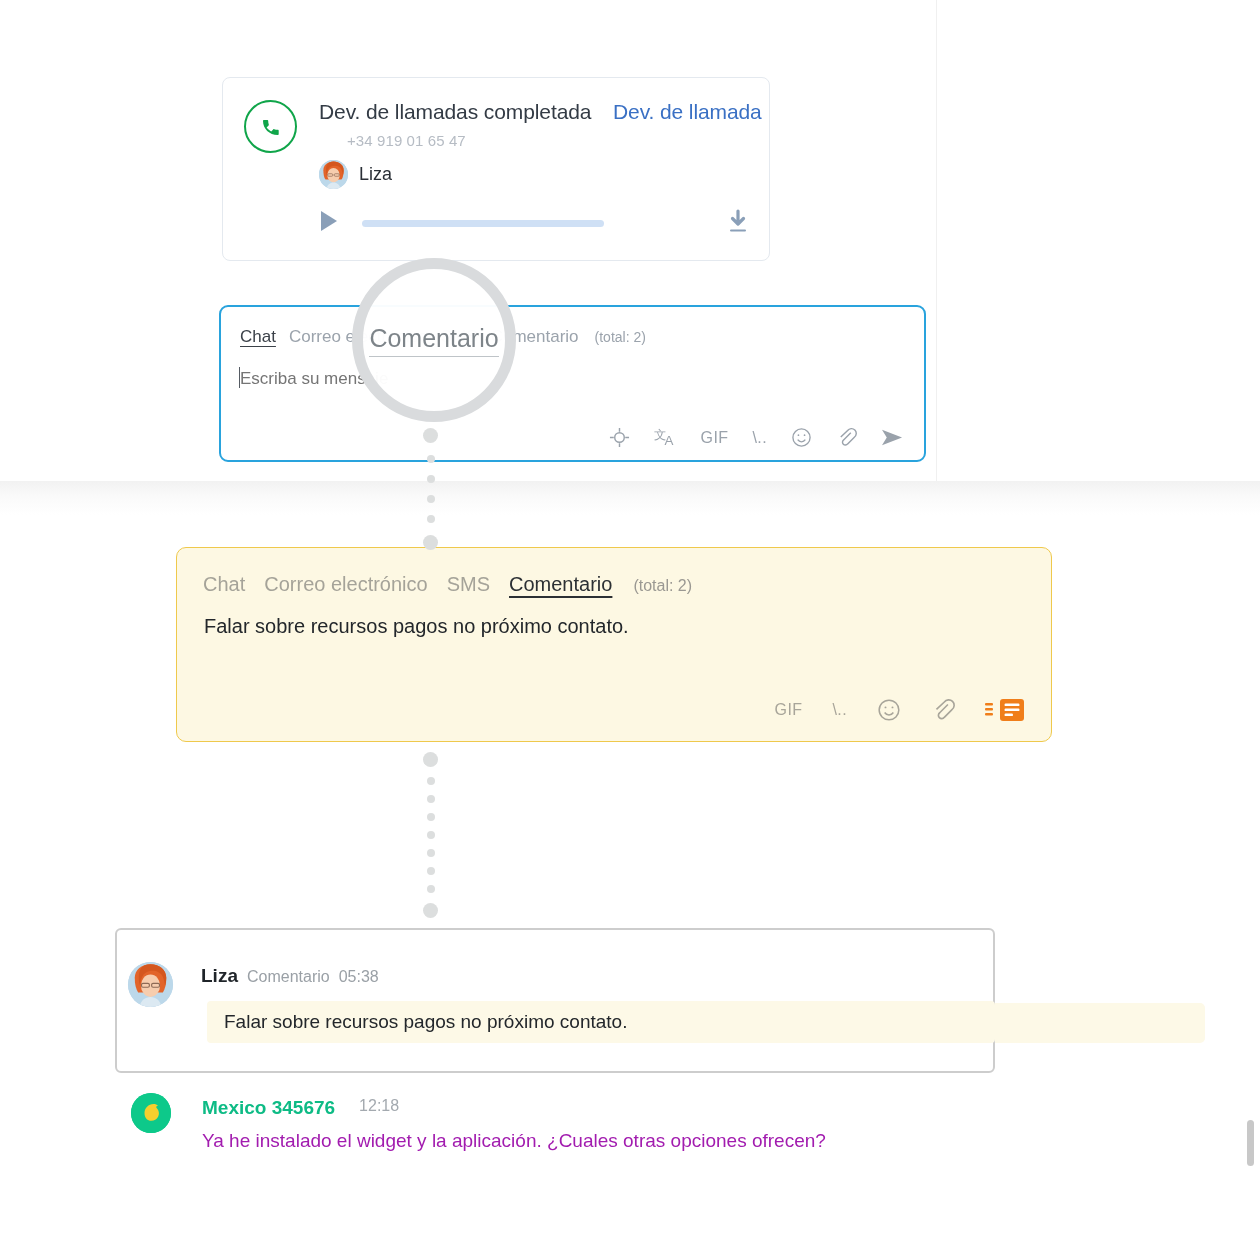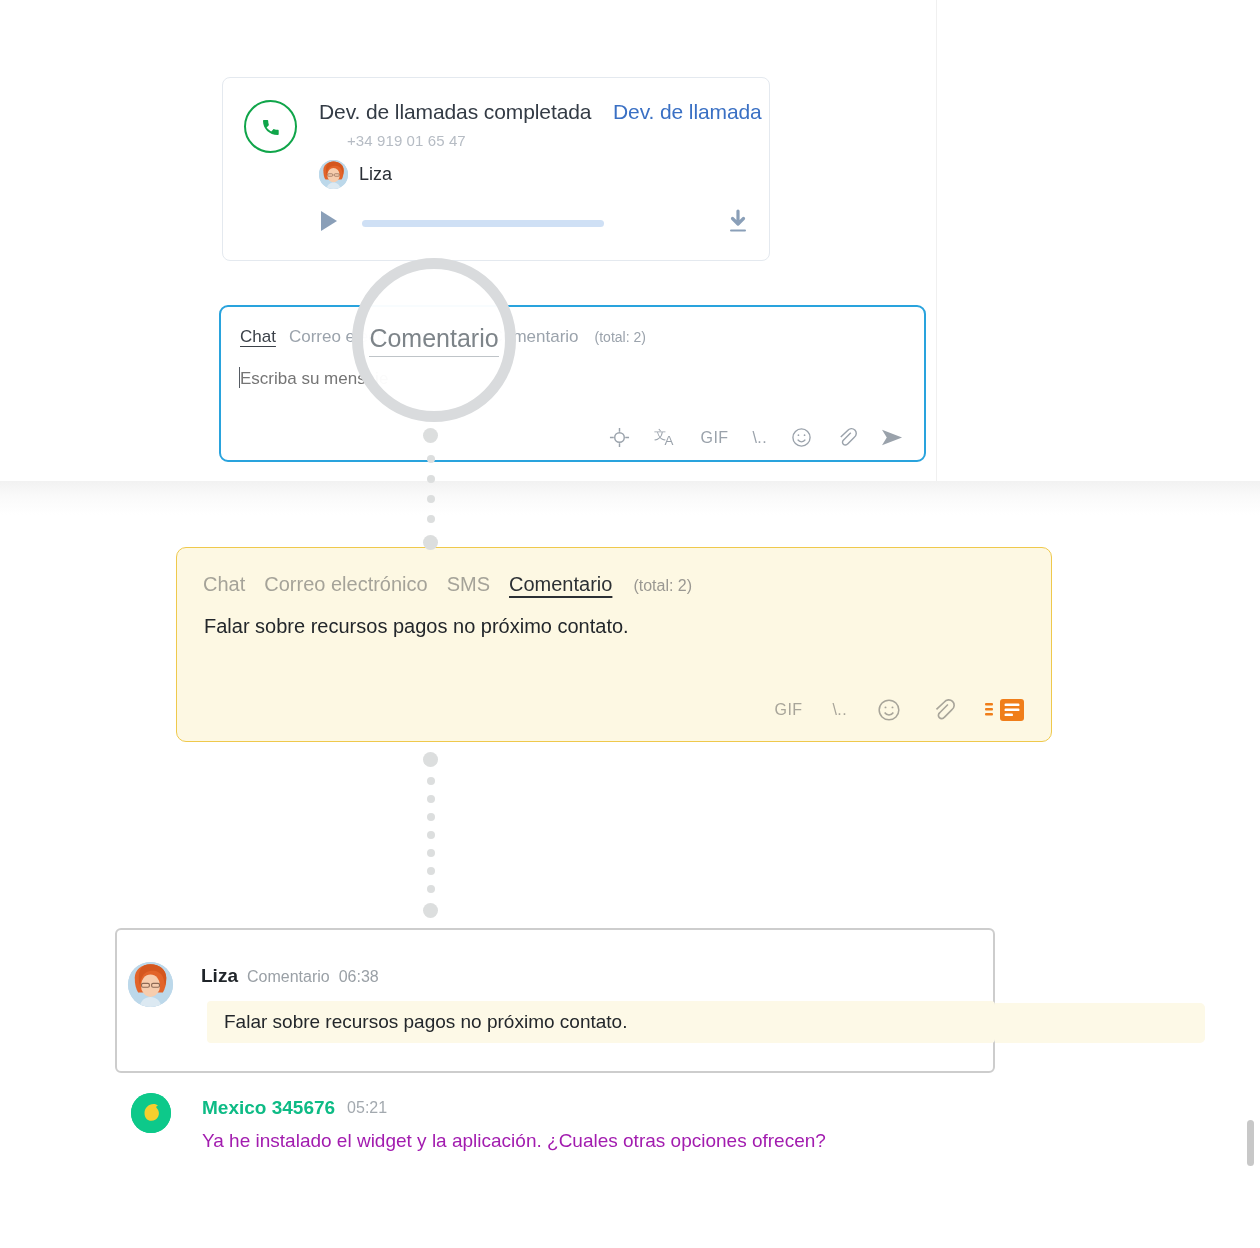--- a/index.html
+++ b/index.html
@@ -392,7 +392,7 @@
     <div class="cmt-head">
       <span class="cmt-name">Liza</span>
       <span class="cmt-meta">Comentario</span>
-      <span class="cmt-meta">06:38</span>
+      <span class="cmt-meta">05:38</span>
     </div>
     <div class="cmt-body">Falar sobre recursos pagos no próximo contato.</div>
   </div>

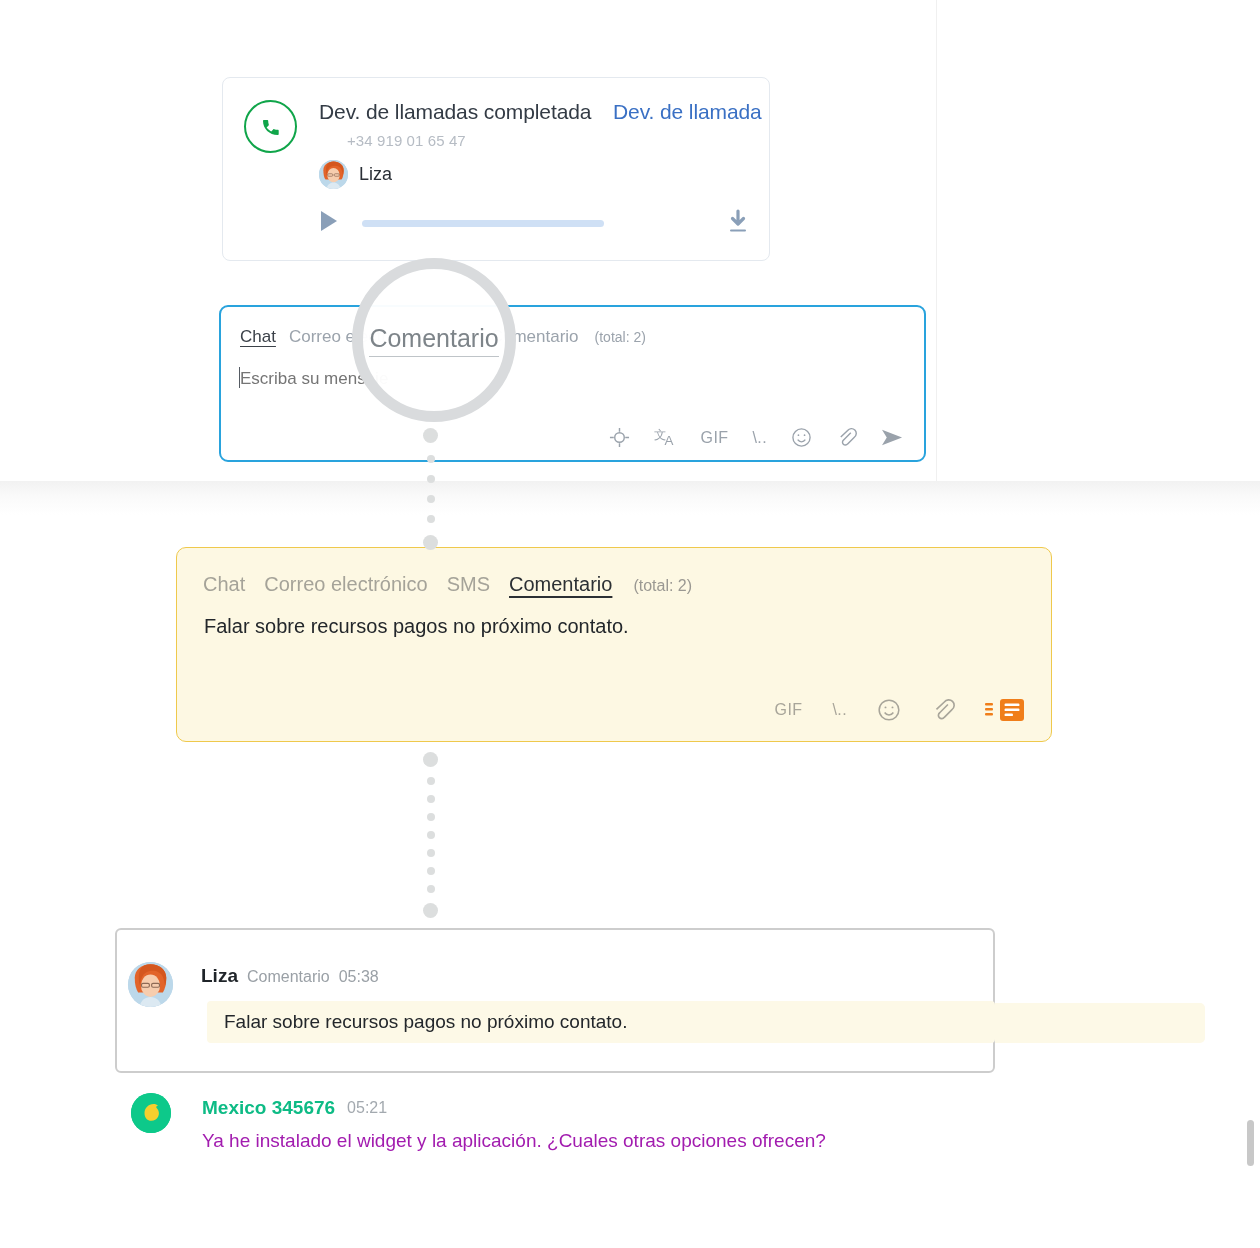--- a/index.html
+++ b/index.html
@@ -194,7 +194,7 @@
     border-radius: 50%; background: #0dc98a;
     display: flex; align-items: center; justify-content: center;
   }
-  .msg-head { position: absolute; left: 71px; top: 4px; display: flex; align-items: center; gap: 12px; }
+  .msg-head { position: absolute; left: 71px; top: 4px; display: flex; align-items: flex-start; gap: 24px; }
   .msg-name { font-size: 19px; font-weight: bold; color: #0dbb85; }
   .msg-time { font-size: 16px; color: #a3a9af; }
   .msg-text { position: absolute; left: 71px; top: 37px; font-size: 19px; color: #a21caf; white-space: nowrap; }

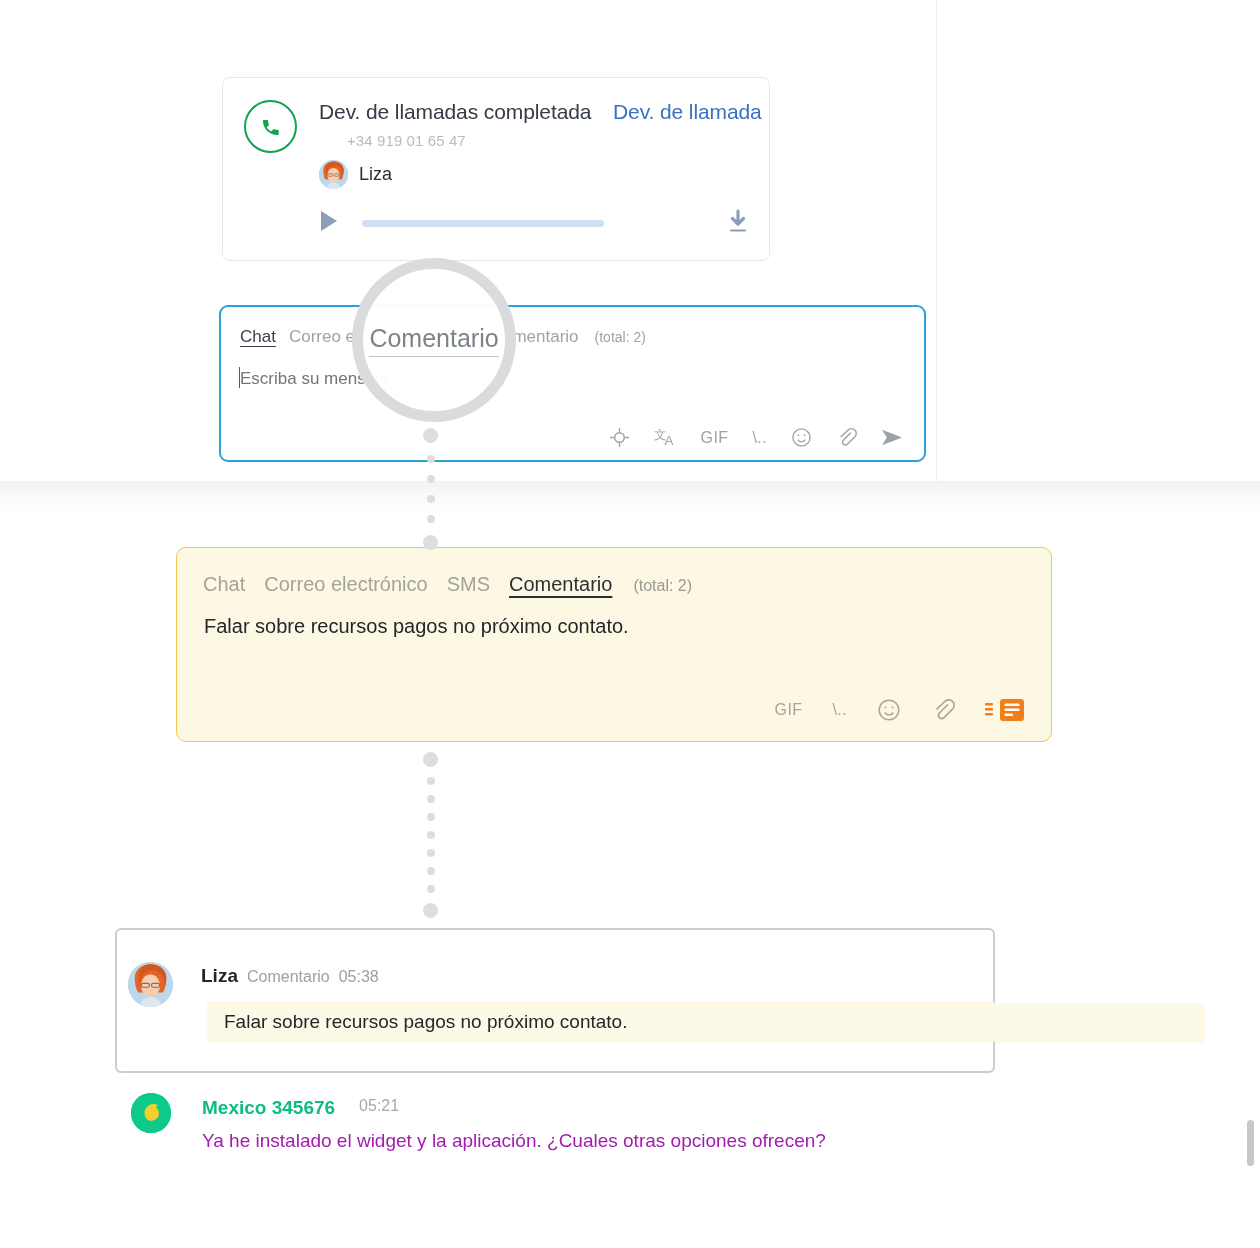--- a/index.html
+++ b/index.html
@@ -406,7 +406,7 @@
     </span>
     <div class="msg-head">
       <span class="msg-name">Mexico 345676</span>
-      <span class="msg-time">05:21</span>
+      <span class="msg-time">12:18</span>
     </div>
     <div class="msg-text">Ya he instalado el widget y la aplicación. ¿Cuales otras opciones ofrecen?</div>
   </div>

